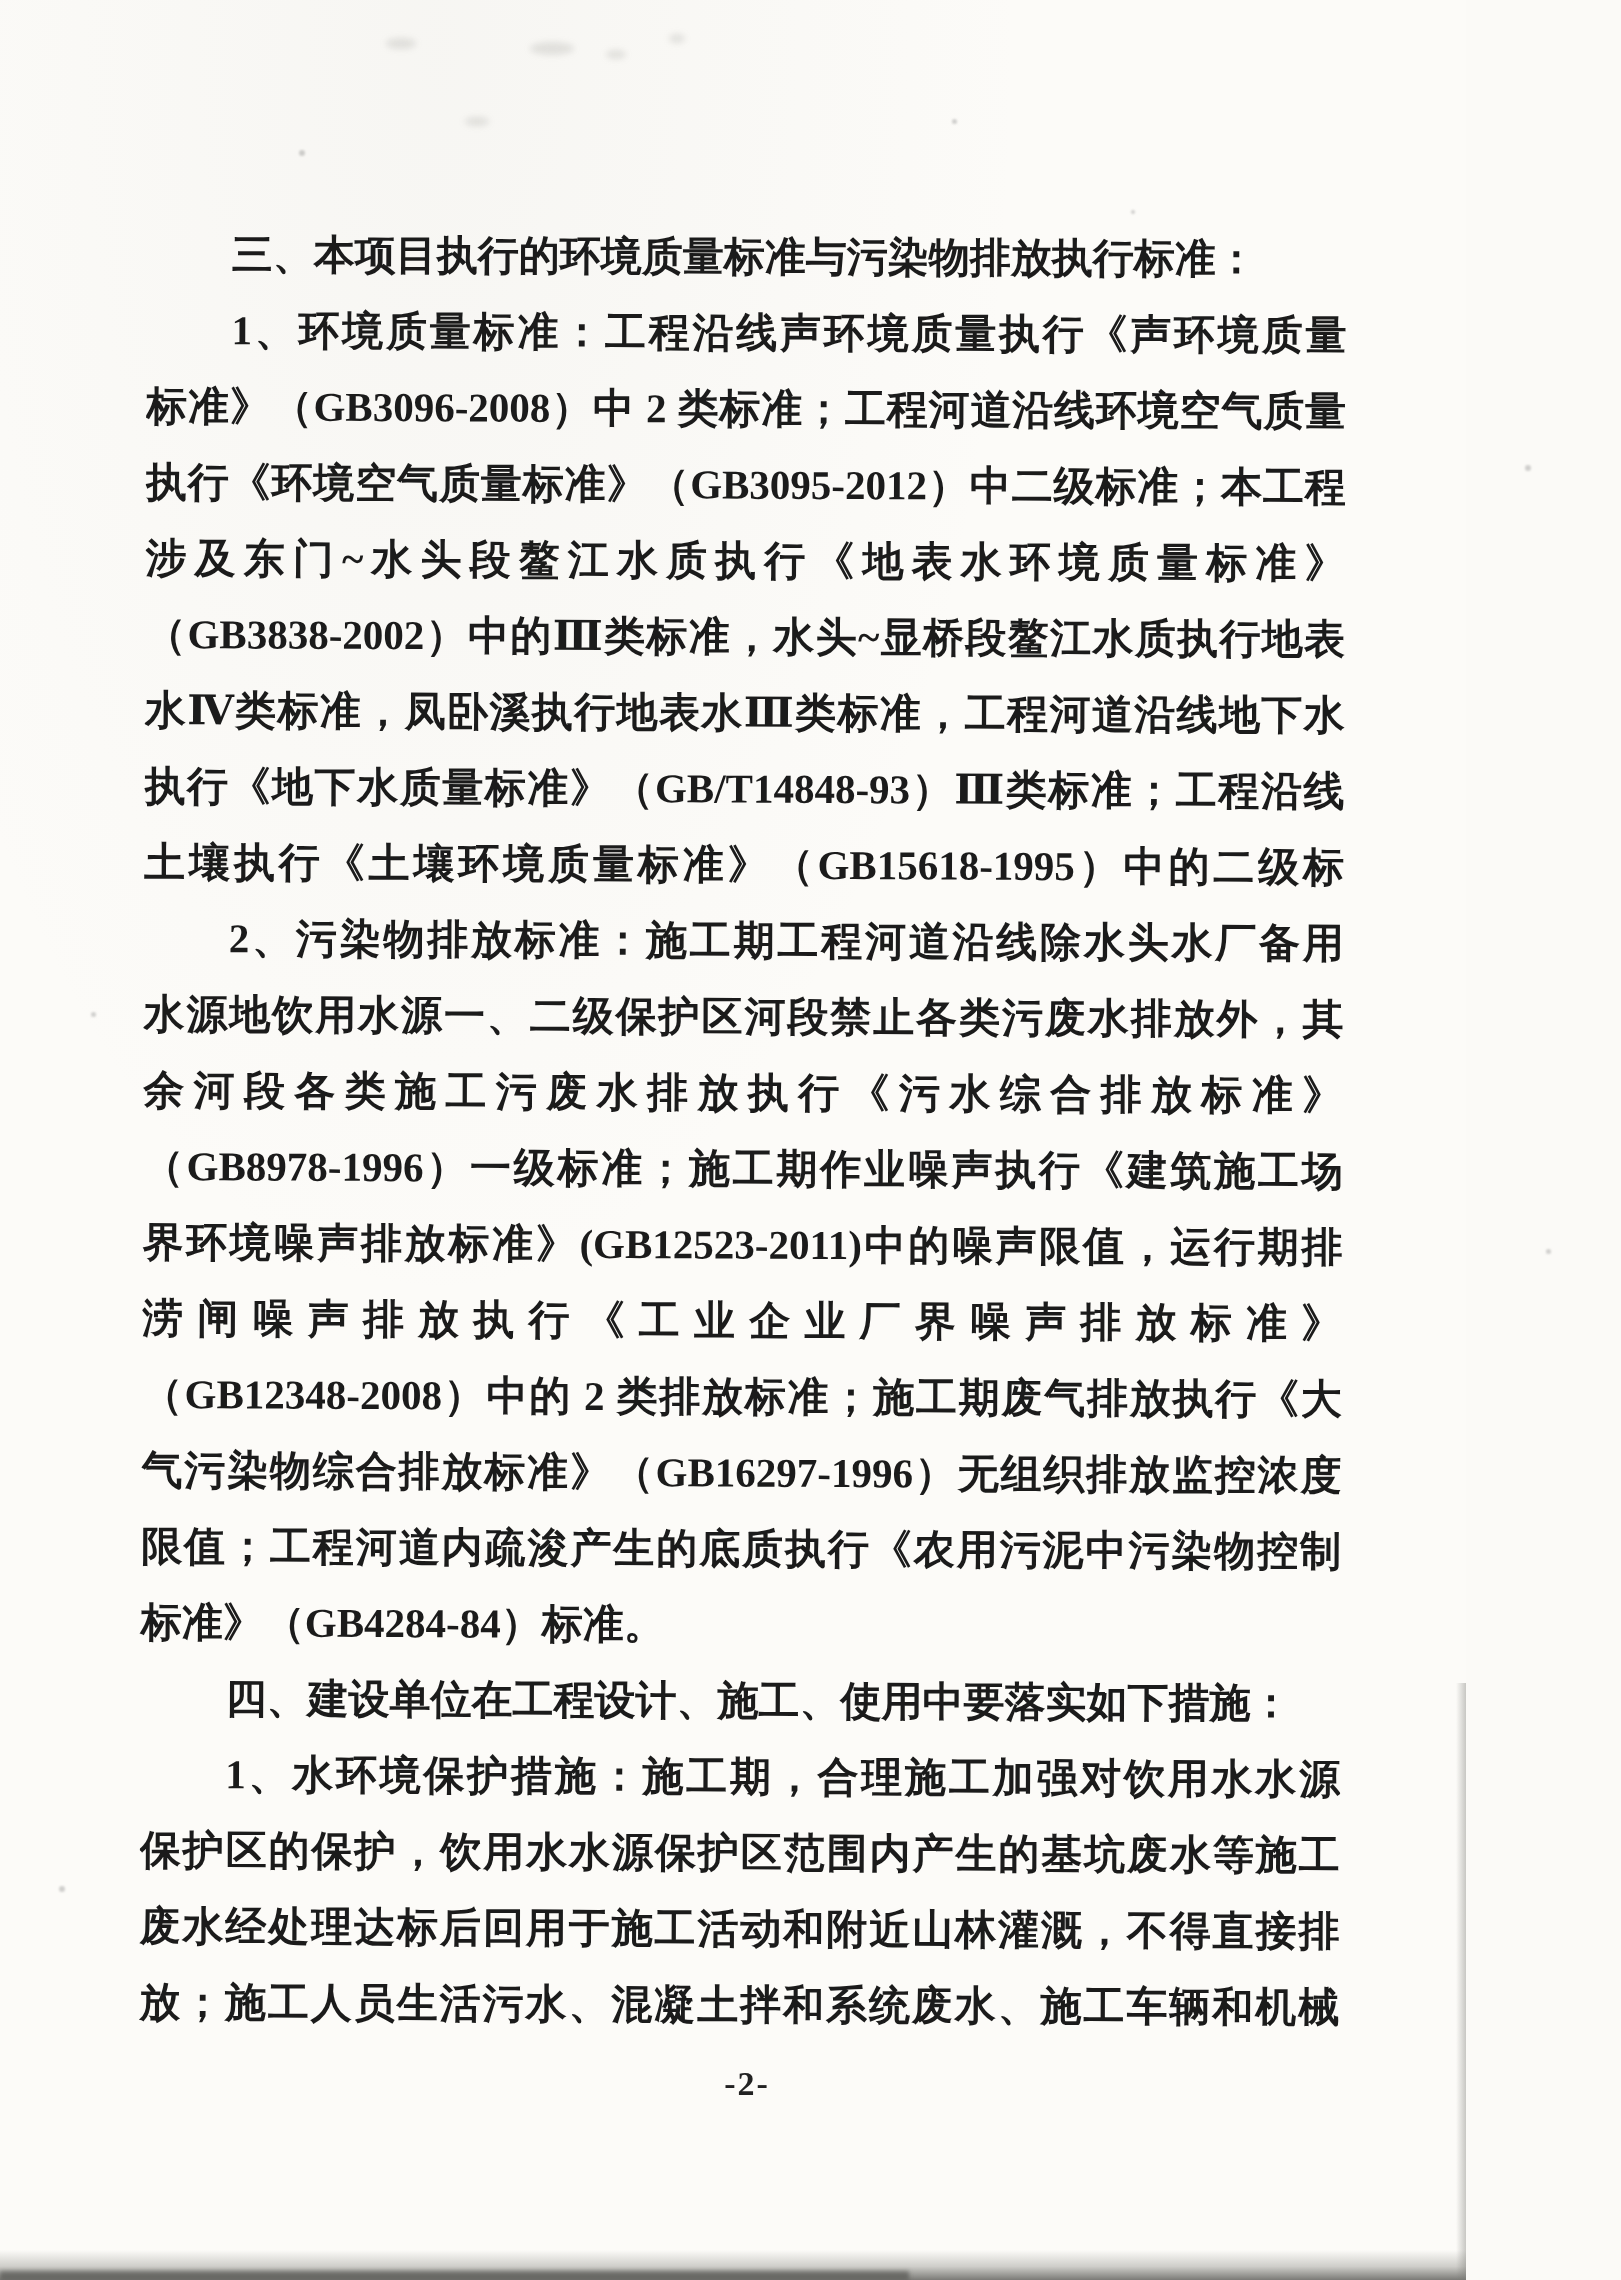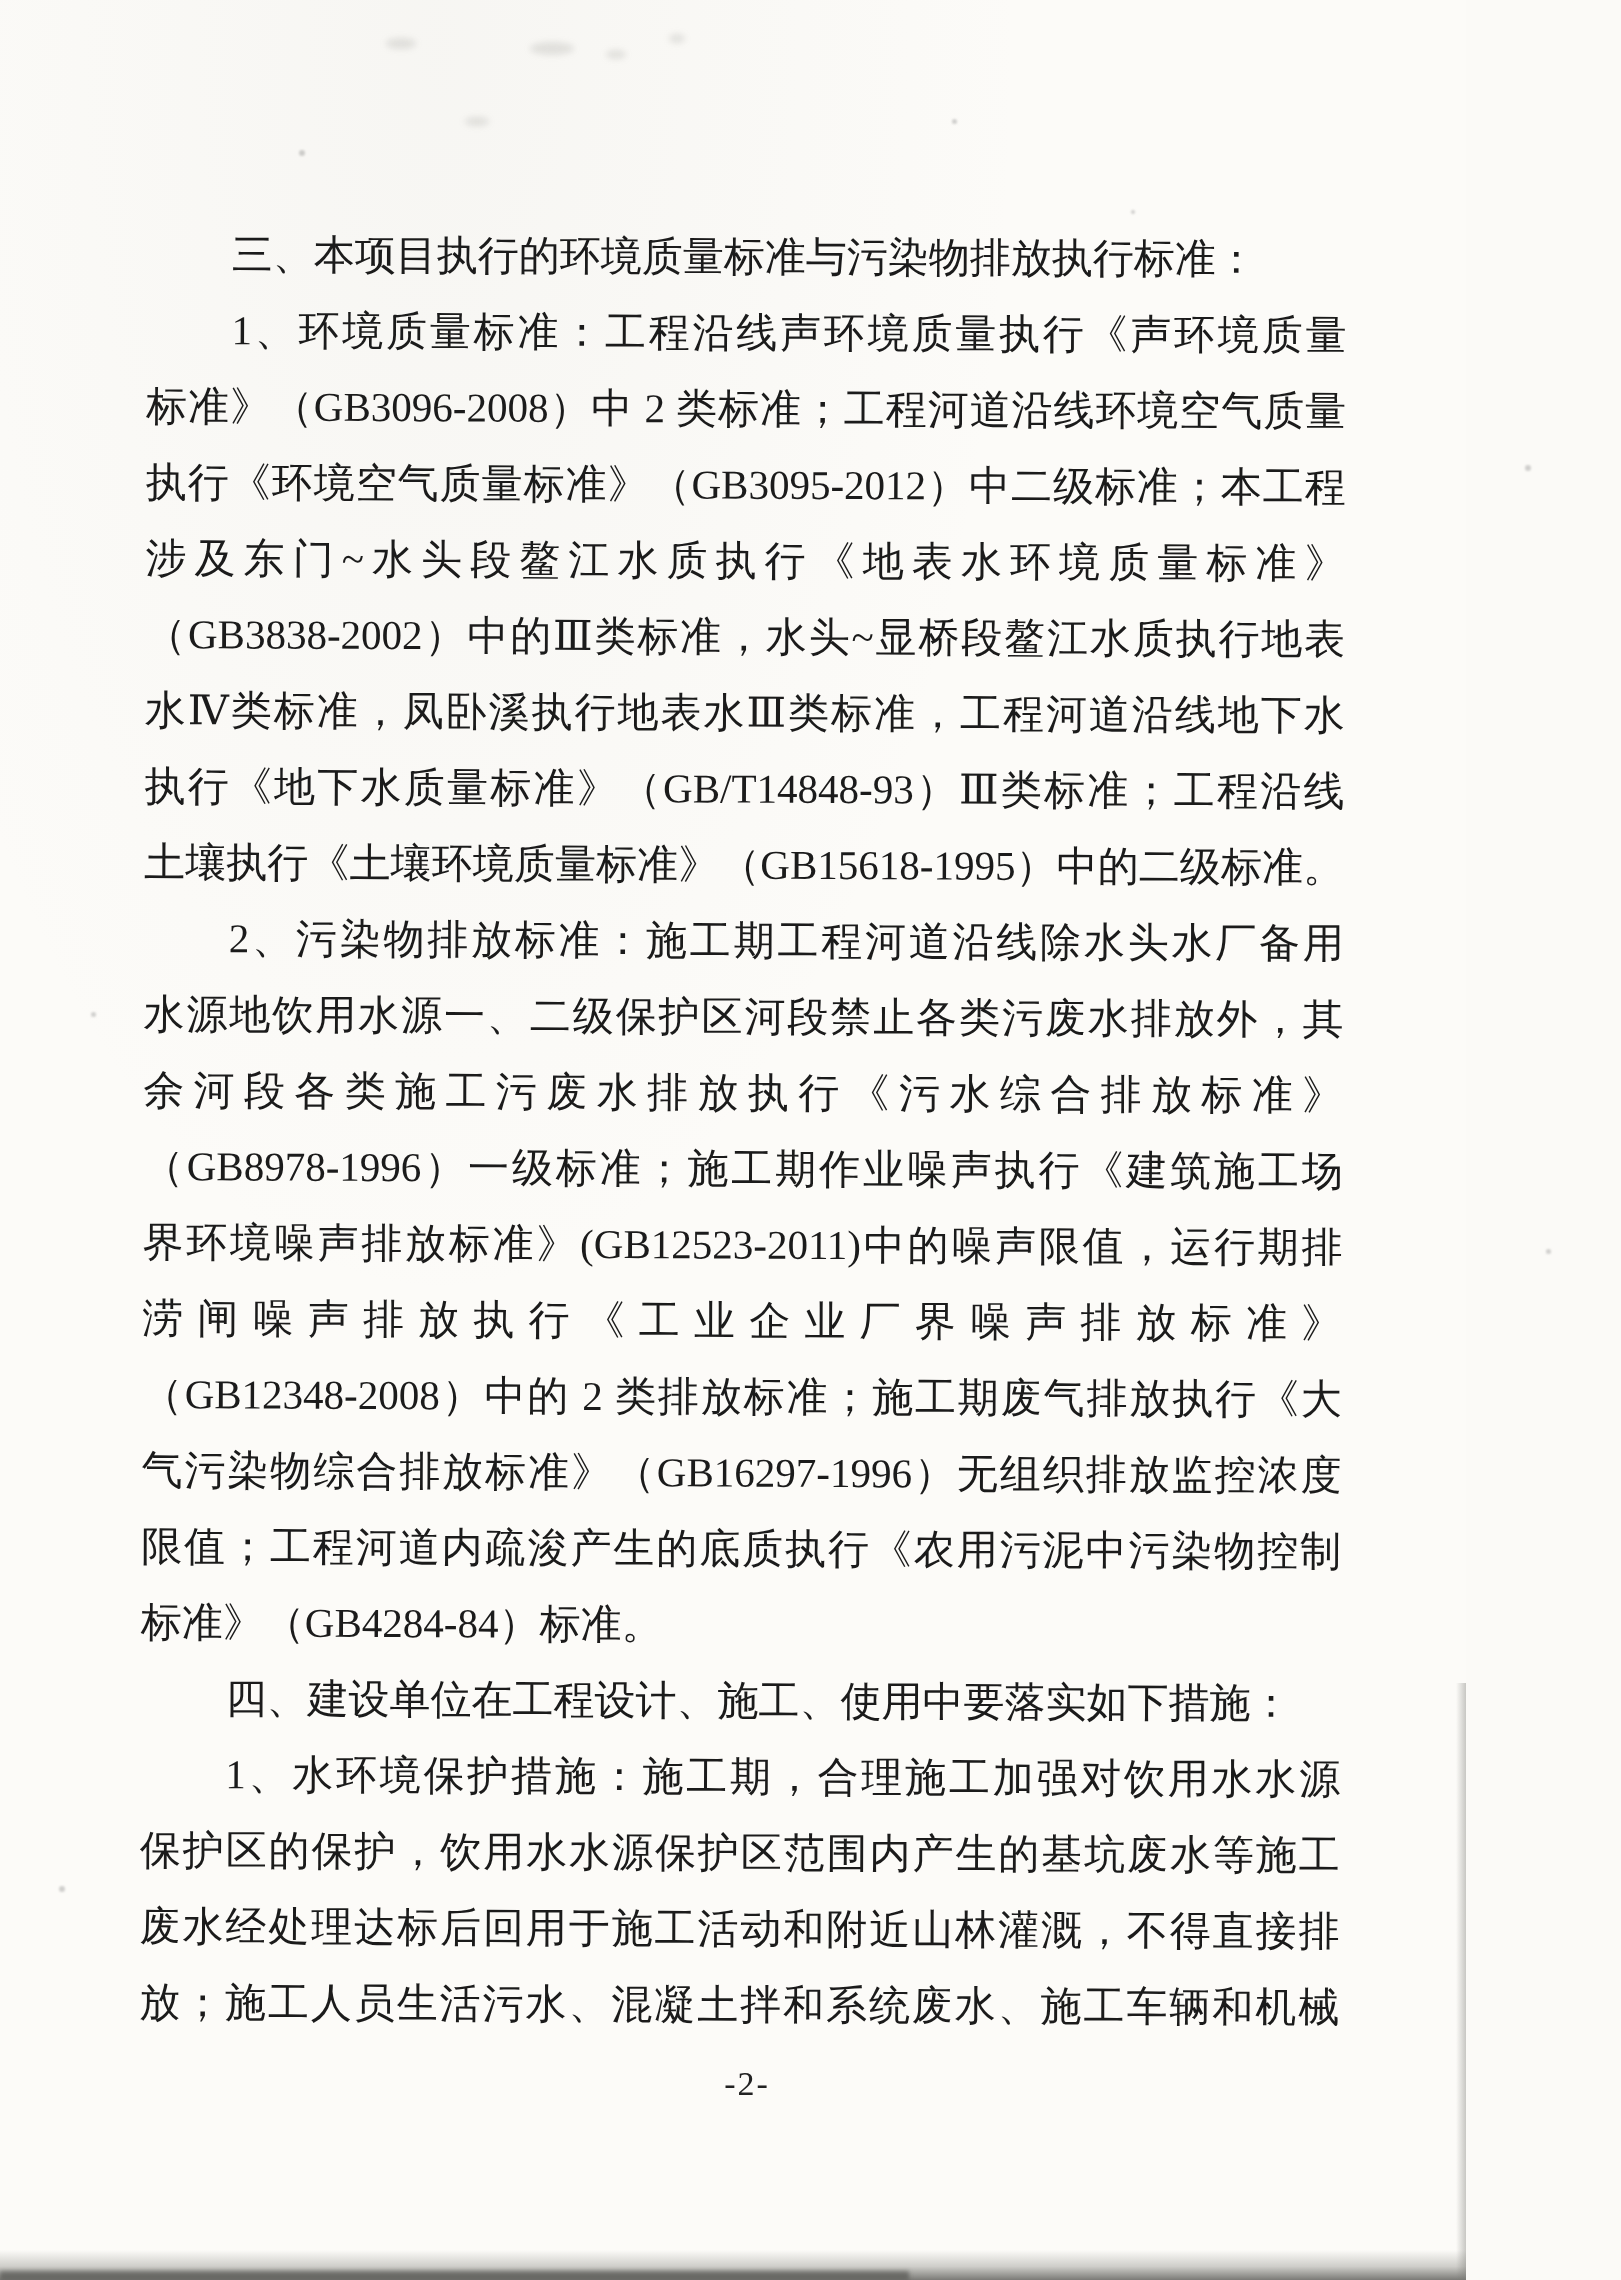--- a/index.html
+++ b/index.html
@@ -18,6 +18,7 @@
     background:
       radial-gradient(ellipse at 30% 2%, rgba(200,200,195,0.10), transparent 40%),
       #fcfbf8;
+    font-weight: bold;
   }
   .text-block {
     position: absolute;

